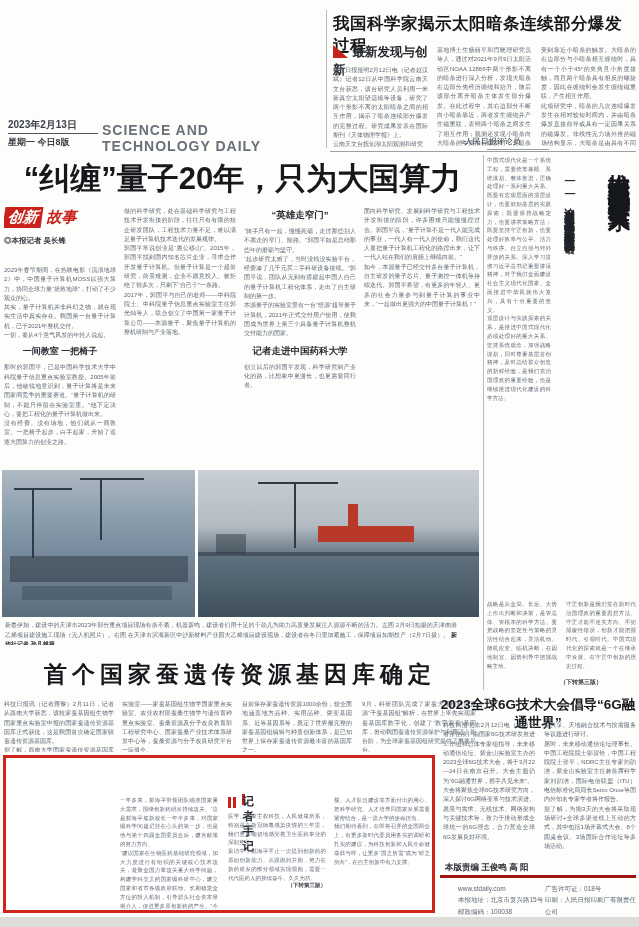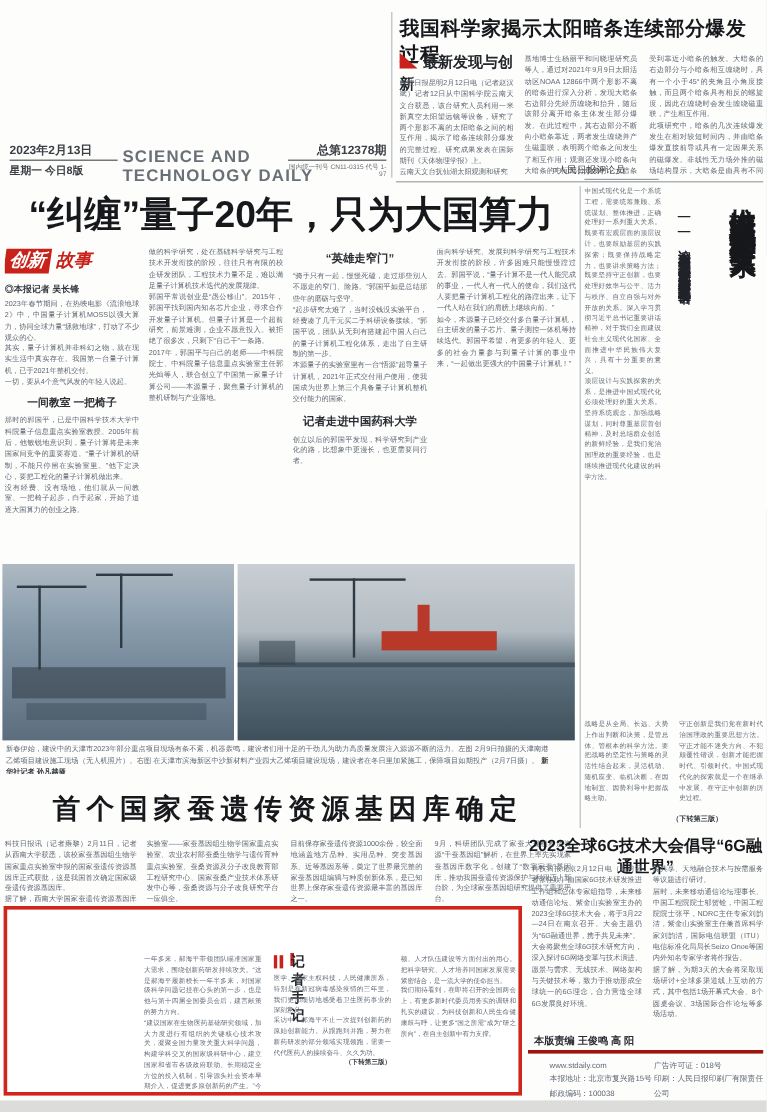--- a/index.html
+++ b/index.html
@@ -56,10 +56,6 @@
   </div>
   <div class="abs" style="left:102px; top:122px; width:180px;">
     <div id="mast-english">SCIENCE AND TECHNOLOGY DAILY</div>
-  </div>
-  <div class="abs" style="left:240px; top:118px; width:82px; text-align:right;">
-    <div class="mast-small" style="border-bottom:1px solid #555; padding-bottom:1px;">总第12378期</div>
-    <div class="mast-tiny" style="padding-top:2px;">国内统一刊号 CN11-0315 代号 1-97</div>
   </div>
 
   <div class="abs rule-v" style="left:326px; top:10px; height:138px;"></div>

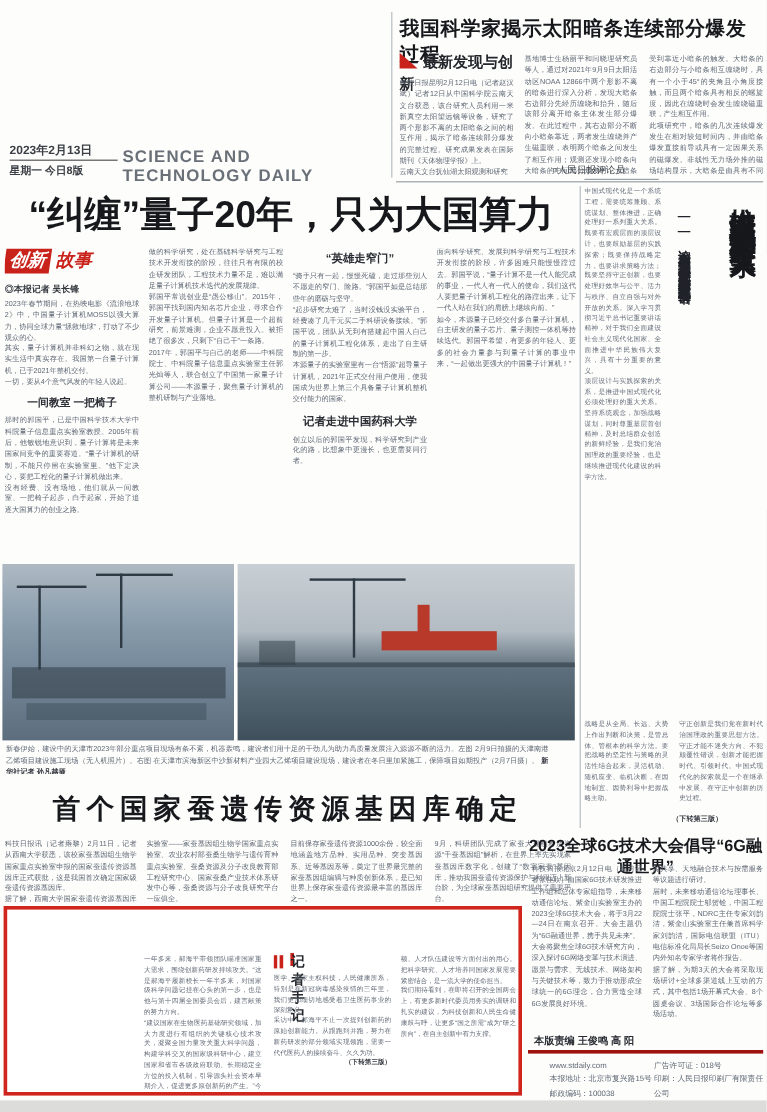--- a/index.html
+++ b/index.html
@@ -92,7 +92,7 @@
       <span style="display:inline-block; background:#c8221a; color:#fff; font-weight:900; font-style:italic; font-size:15px; padding:1px 4px; transform:skewX(-8deg);">创新</span>
       <span style="display:inline-block; color:#c8221a; font-weight:900; font-style:italic; font-size:15px;">故事</span>
     </div>
-    <div class="byline" style="font-size:7.5px; margin:3px 0 4px;">◎本报记者 吴长锋</div>
+    <div class="byline" style="font-size:7.5px; margin:3px 0 20px;">◎本报记者 吴长锋</div>
     <div class="body-text">2023年春节期间，在热映电影《流浪地球2》中，中国量子计算机MOSS以强大算力，协同全球力量“拯救地球”，打动了不少观众的心。
 其实，量子计算机并非科幻之物，就在现实生活中真实存在。我国第一台量子计算机，已于2021年整机交付。
 一切，要从4个意气风发的年轻人说起。</div>

